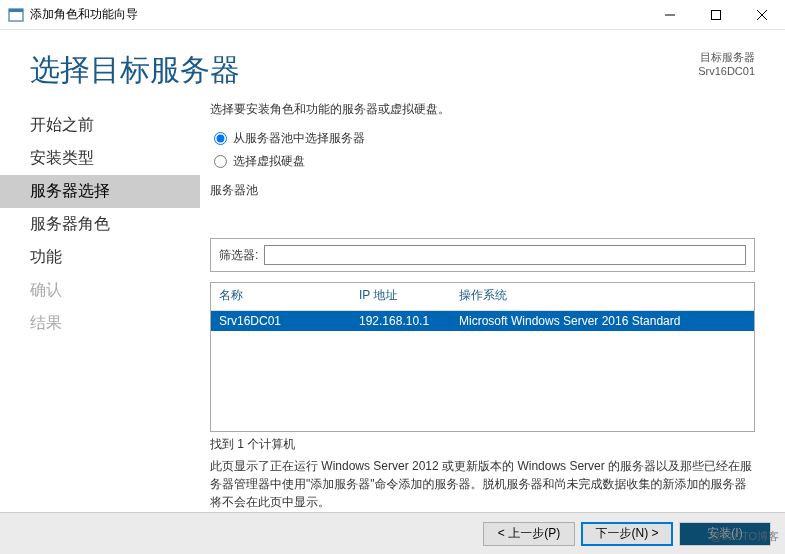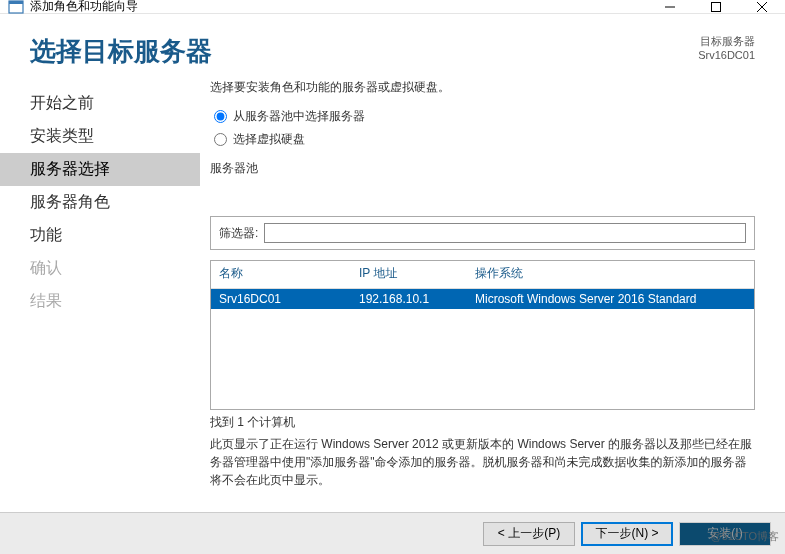--- a/index.html
+++ b/index.html
@@ -5,7 +5,7 @@
     * { box-sizing: border-box; margin: 0; padding: 0; font-family: "Microsoft YaHei", "Segoe UI", sans-serif; }
     body { width: 785px; height: 554px; background: #fff; overflow: hidden; position: relative; }
     
-    .title-bar { height: 14px; display: flex; align-items: center; border-bottom: 1px solid #e5e5e5; }
+    .title-bar { height: 30px; display: flex; align-items: center; border-bottom: 1px solid #e5e5e5; }
     .title-bar .icon { width: 16px; height: 16px; margin: 0 6px 0 8px; }
     .title-bar .title { font-size: 12px; color: #000; flex: 1; }
     .window-controls { display: flex; }

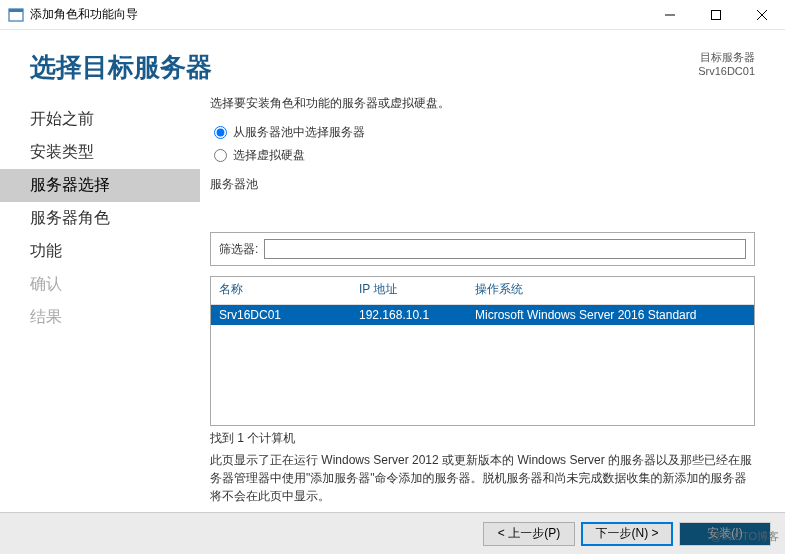--- a/index.html
+++ b/index.html
@@ -12,7 +12,7 @@
     .win-btn { width: 46px; height: 30px; display: flex; align-items: center; justify-content: center; font-size: 12px; color: #000; }
     
     .header { display: flex; padding: 20px 30px 10px 30px; align-items: flex-start; }
-    .header h1 { font-size: 26px; font-weight: 700; color: #1a5a8a; flex: 1; }
+    .header h1 { font-size: 30px; font-weight: 400; color: #1a5a8a; flex: 1; }
     .header .target { text-align: right; font-size: 11px; color: #555; }
     
     .body { display: flex; padding: 0 0 0 0; height: 420px; }

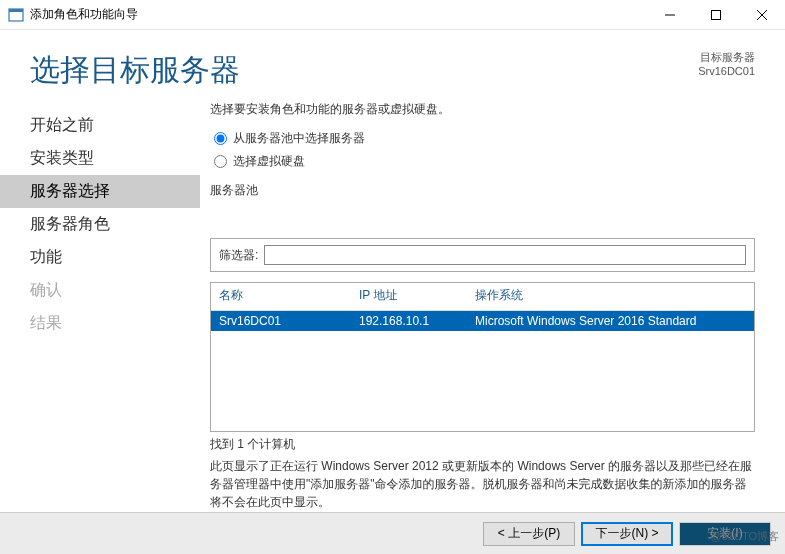--- a/index.html
+++ b/index.html
@@ -38,7 +38,7 @@
     .table-header { display: flex; font-size: 12px; color: #1a5a8a; padding: 4px 0 6px 8px; border-bottom: 1px solid #ddd; }
     .col-name { width: 140px; }
     .col-ip { width: 100px; }
-    .col-os { flex: 1; margin-left: 16px; }
+    .col-os { flex: 1; }
     .table-row { display: flex; background: #0066b3; color: #fff; font-size: 12px; padding: 3px 0 3px 8px; }
     
     .found { margin-top: 4px; font-size: 12px; }

